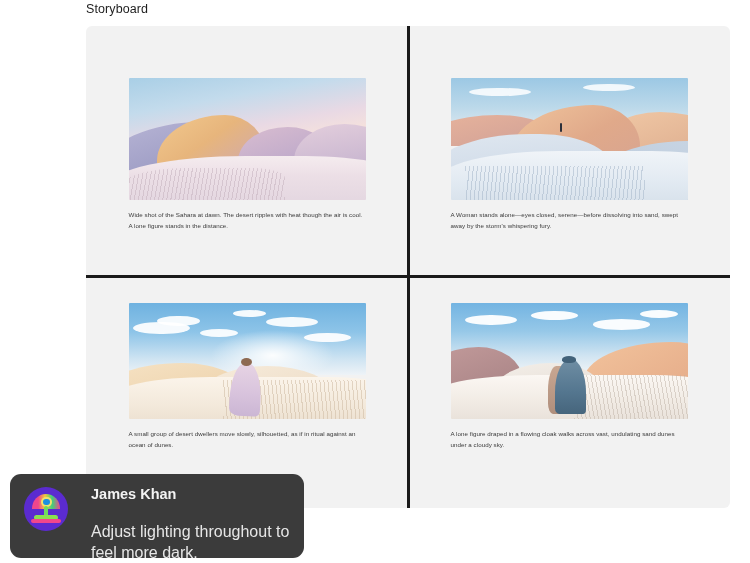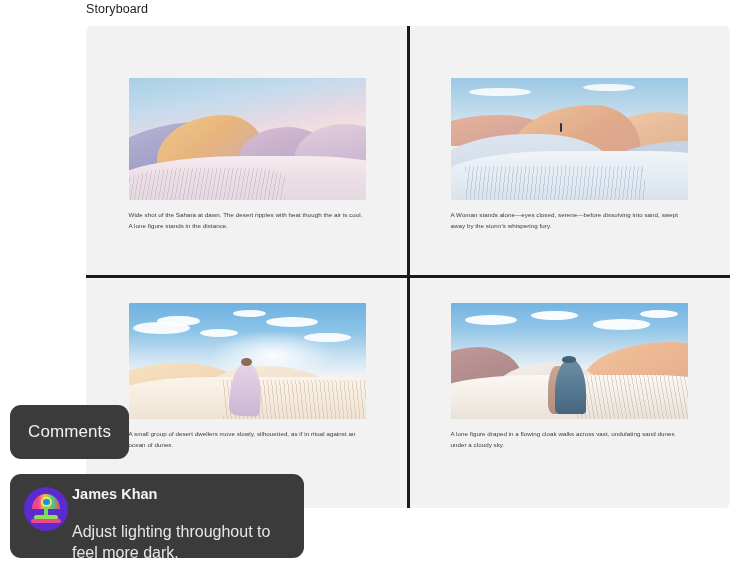--- a/index.html
+++ b/index.html
@@ -328,9 +328,6 @@
     <div class="hline"></div>
   </div>
 
-  <div class="comments-pill">
-    <span>Comments</span>
-  </div>
 
   <div class="comment-card">
     <div class="avatar">

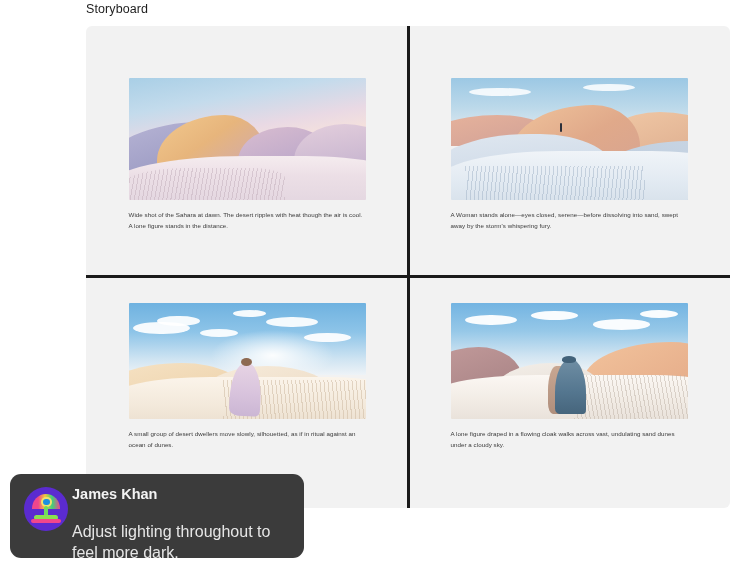--- a/index.html
+++ b/index.html
@@ -192,7 +192,7 @@
     width: 294px; height: 84px;
     background: #3b3b3b; border-radius: 11px;
     display: flex; align-items: flex-start;
-    padding: 11px 12px 10px 14px; gap: 4px;
+    padding: 11px 12px 10px 14px; gap: 23px;
     z-index: 10;
   }
   .avatar {

